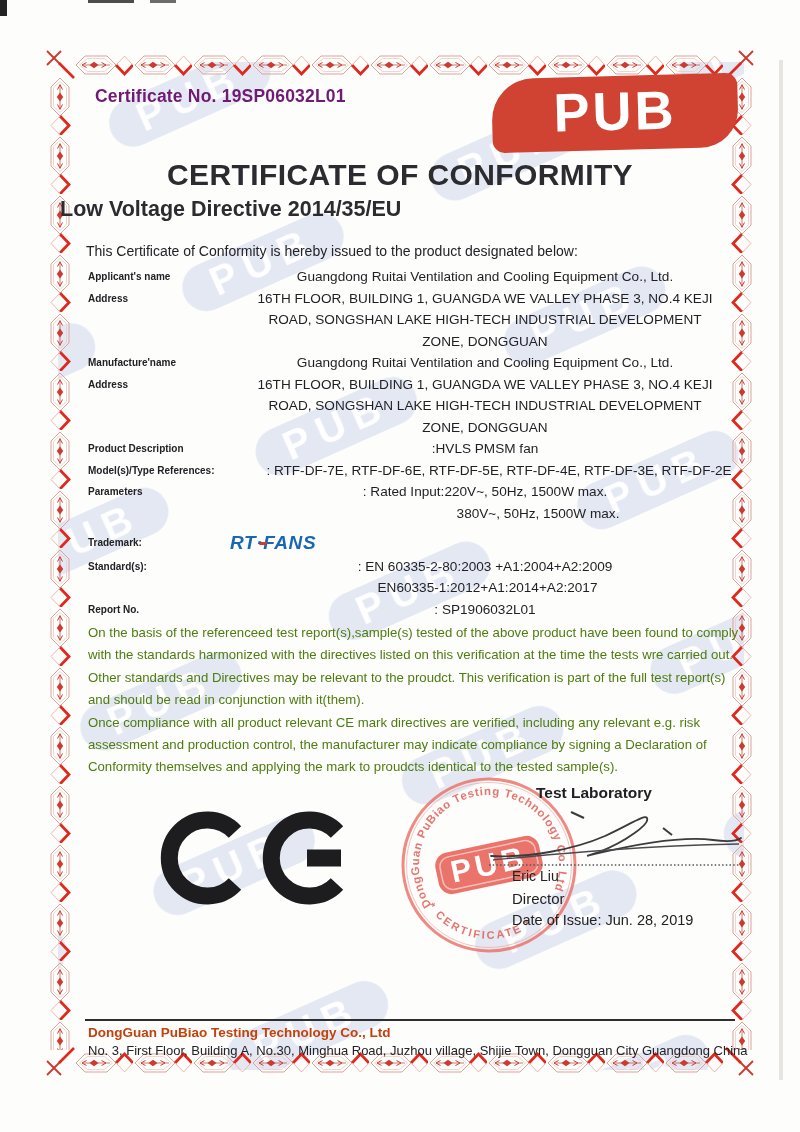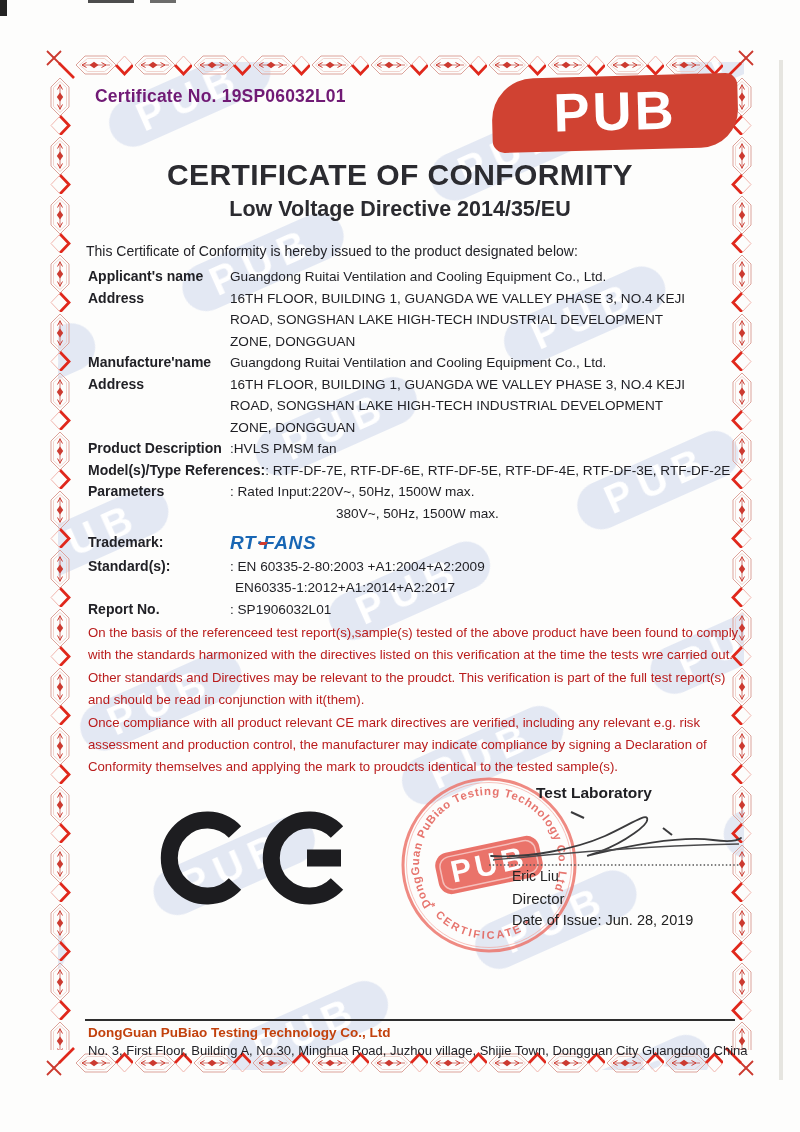--- a/index.html
+++ b/index.html
@@ -38,7 +38,7 @@
   }
   .pub-logo span{color:#ffffff;font-size:54px;font-weight:bold;letter-spacing:3px;line-height:1;padding-bottom:4px;}
   .title{left:60px;right:60px;top:158px;text-align:center;font-size:30px;font-weight:bold;color:#2b2b30;letter-spacing:.4px;}
-  .subtitle{left:60px;right:60px;top:197px;text-align:center;font-size:21.5px;font-weight:bold;color:#2b2b30;}
+  .subtitle{left:60px;right:60px;top:197px;text-align:left;font-size:21.5px;font-weight:bold;color:#2b2b30;}
   .intro{left:86px;top:243px;font-size:14px;color:#222227;}
   .details{left:88px;top:266px;width:652px;}
   .drow{display:flex;align-items:flex-start;}

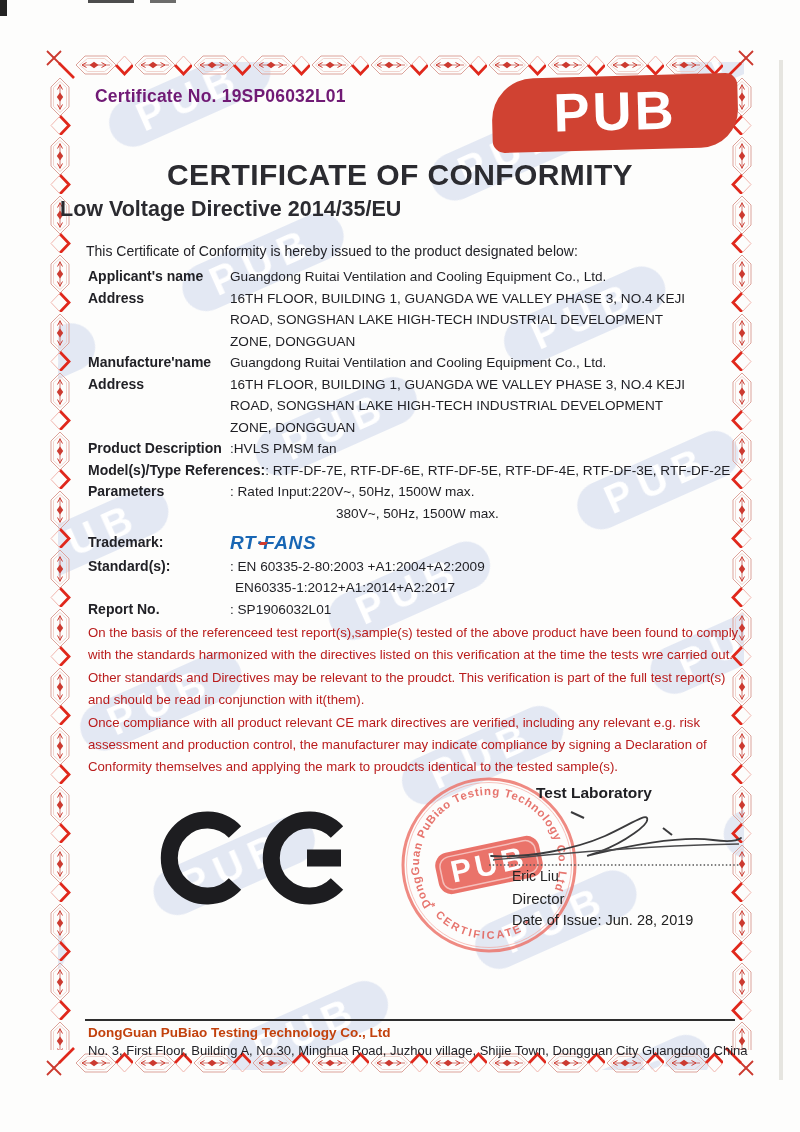--- a/index.html
+++ b/index.html
@@ -42,7 +42,7 @@
   .intro{left:86px;top:243px;font-size:14px;color:#222227;}
   .details{left:88px;top:266px;width:652px;}
   .drow{display:flex;align-items:flex-start;}
-  .dlabel{flex:0 0 142px;font-weight:bold;font-size:14px;line-height:21.5px;white-space:nowrap;color:#212126;}
+  .dlabel{flex:0 0 142px;font-weight:bold;font-size:10px;line-height:21.5px;white-space:nowrap;color:#212126;}
   .drow.wide .dlabel{flex-basis:170px;}
   .dvalue{flex:1;font-size:13.6px;line-height:21.5px;color:#1f1f24;}
   .dline{display:block;white-space:nowrap;}

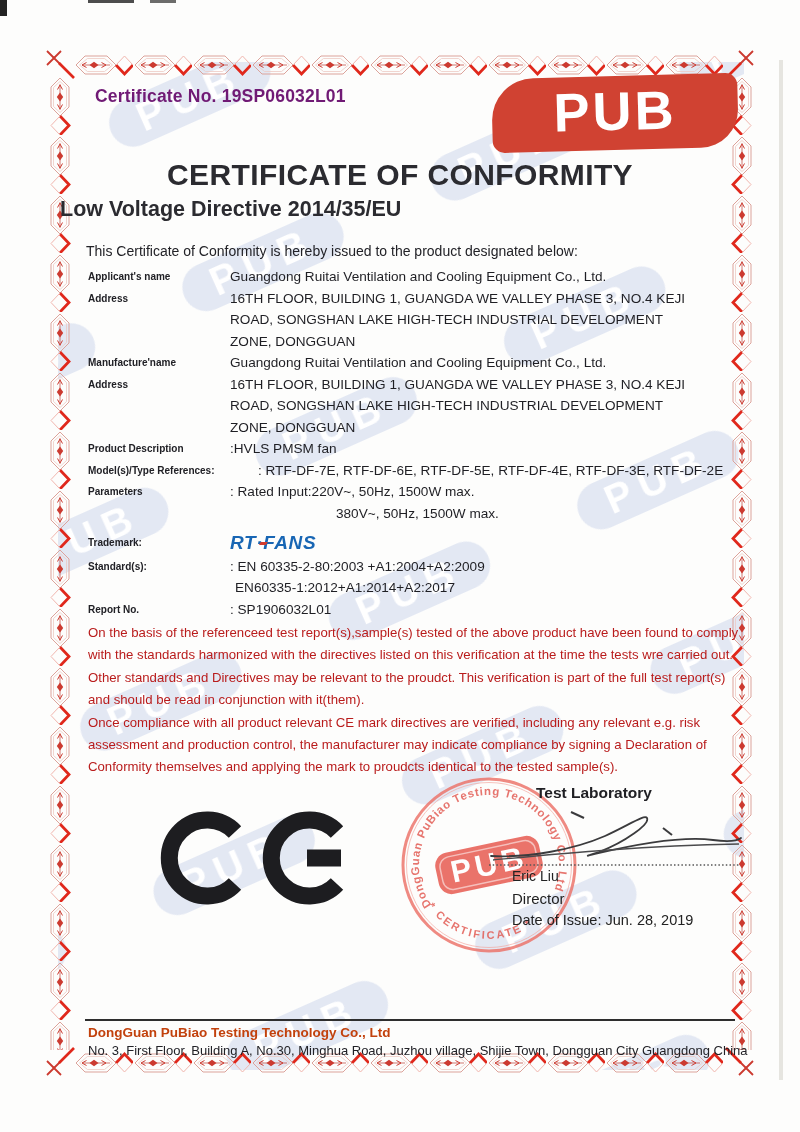--- a/index.html
+++ b/index.html
@@ -45,7 +45,7 @@
   .dlabel{flex:0 0 142px;font-weight:bold;font-size:10px;line-height:21.5px;white-space:nowrap;color:#212126;}
   .drow.wide .dlabel{flex-basis:170px;}
   .dvalue{flex:1;font-size:13.6px;line-height:21.5px;color:#1f1f24;}
-  .dline{display:block;white-space:nowrap;}
+  .dline{display:block;white-space:nowrap;text-align:center;}
   .indent-a{padding-left:106px;}
   .indent-b{padding-left:5px;}
   .tmrow{margin-top:8px;}

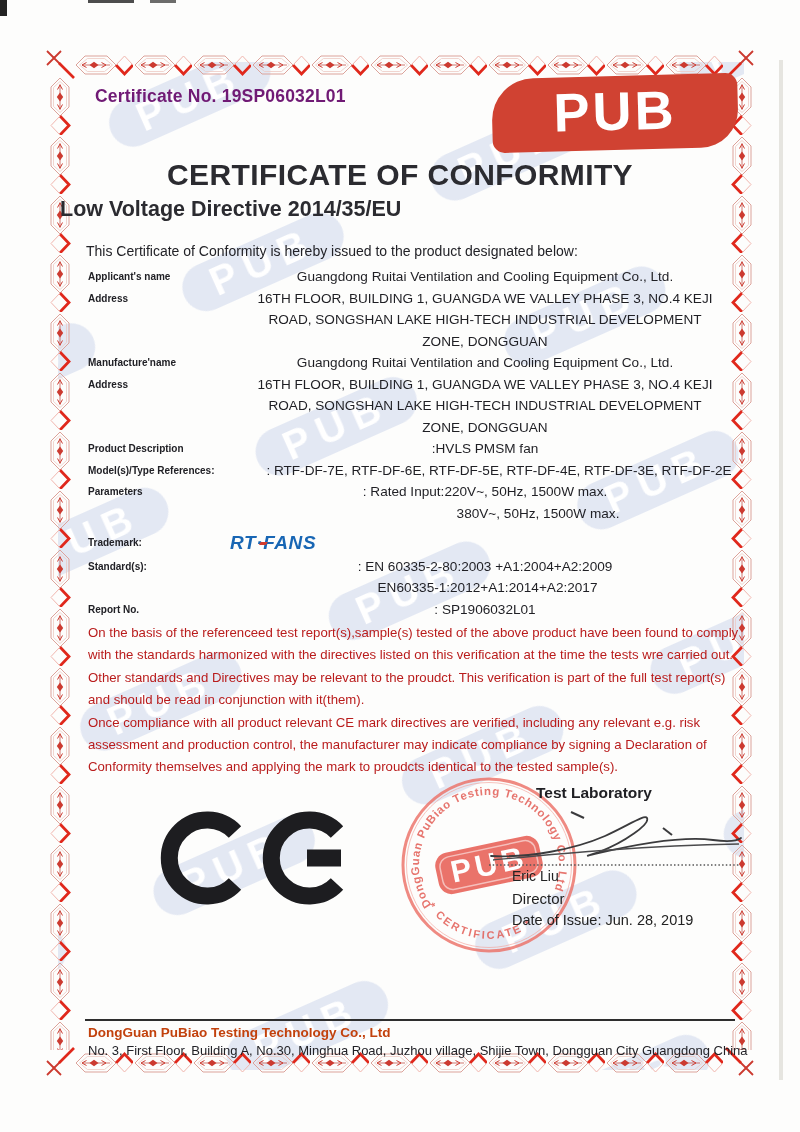--- a/index.html
+++ b/index.html
@@ -52,7 +52,7 @@
   .tm{font-size:19px;font-weight:bold;font-style:italic;color:#1866b4;letter-spacing:.6px;line-height:22px;}
   .tm-f{position:relative;}
   .tm-f::before{content:"";position:absolute;left:-3px;top:46%;width:7px;height:2.5px;background:#d23b2c;transform:skewX(-30deg);}
-  .paras{left:88px;top:622px;width:654px;font-size:13.2px;line-height:22.4px;color:#b91c1c;}
+  .paras{left:88px;top:622px;width:654px;font-size:13.2px;line-height:22.4px;color:#4d7c0f;}
   .paras p{margin:0;}
   .lab-heading{left:536px;top:784px;font-size:15.5px;font-weight:bold;color:#202024;z-index:6;}
   .ce-svg{left:157px;top:806px;z-index:3;}

